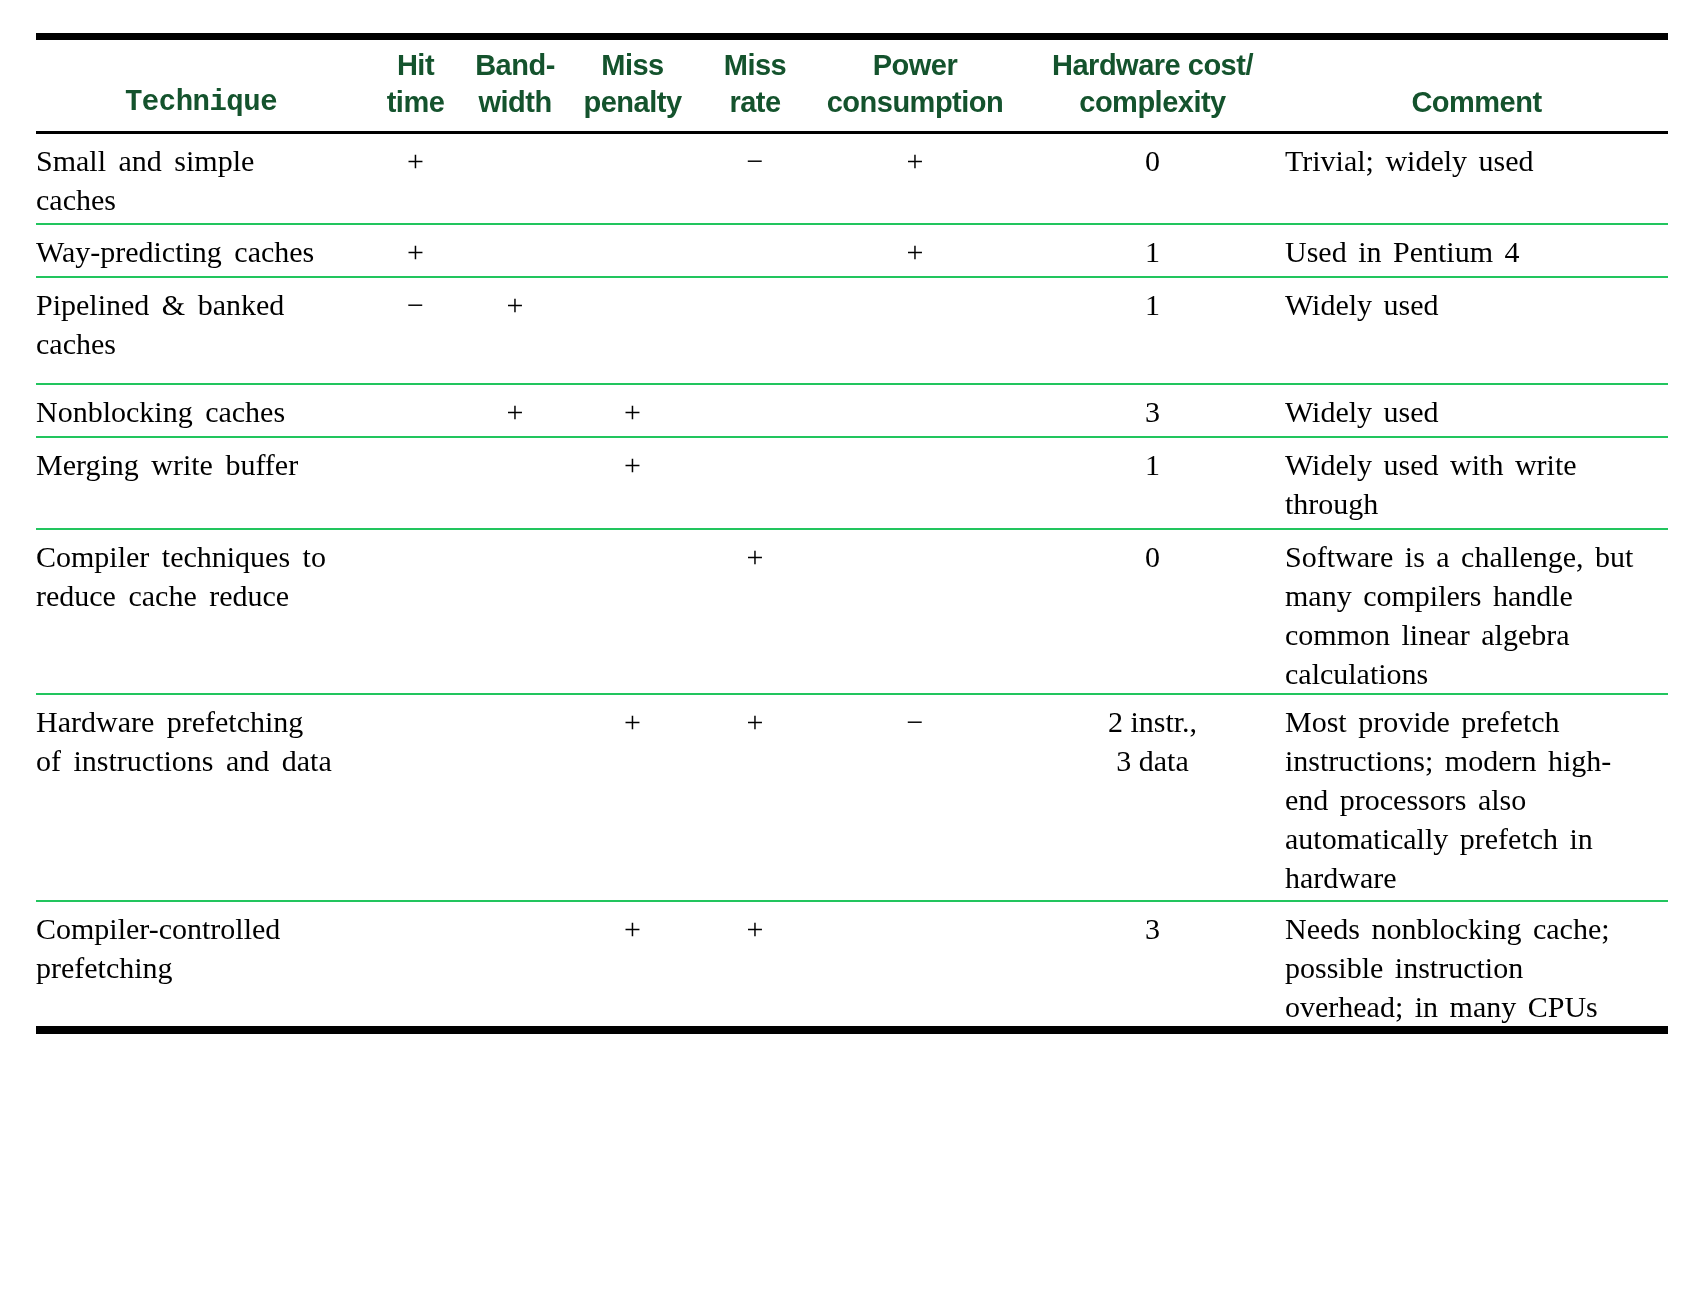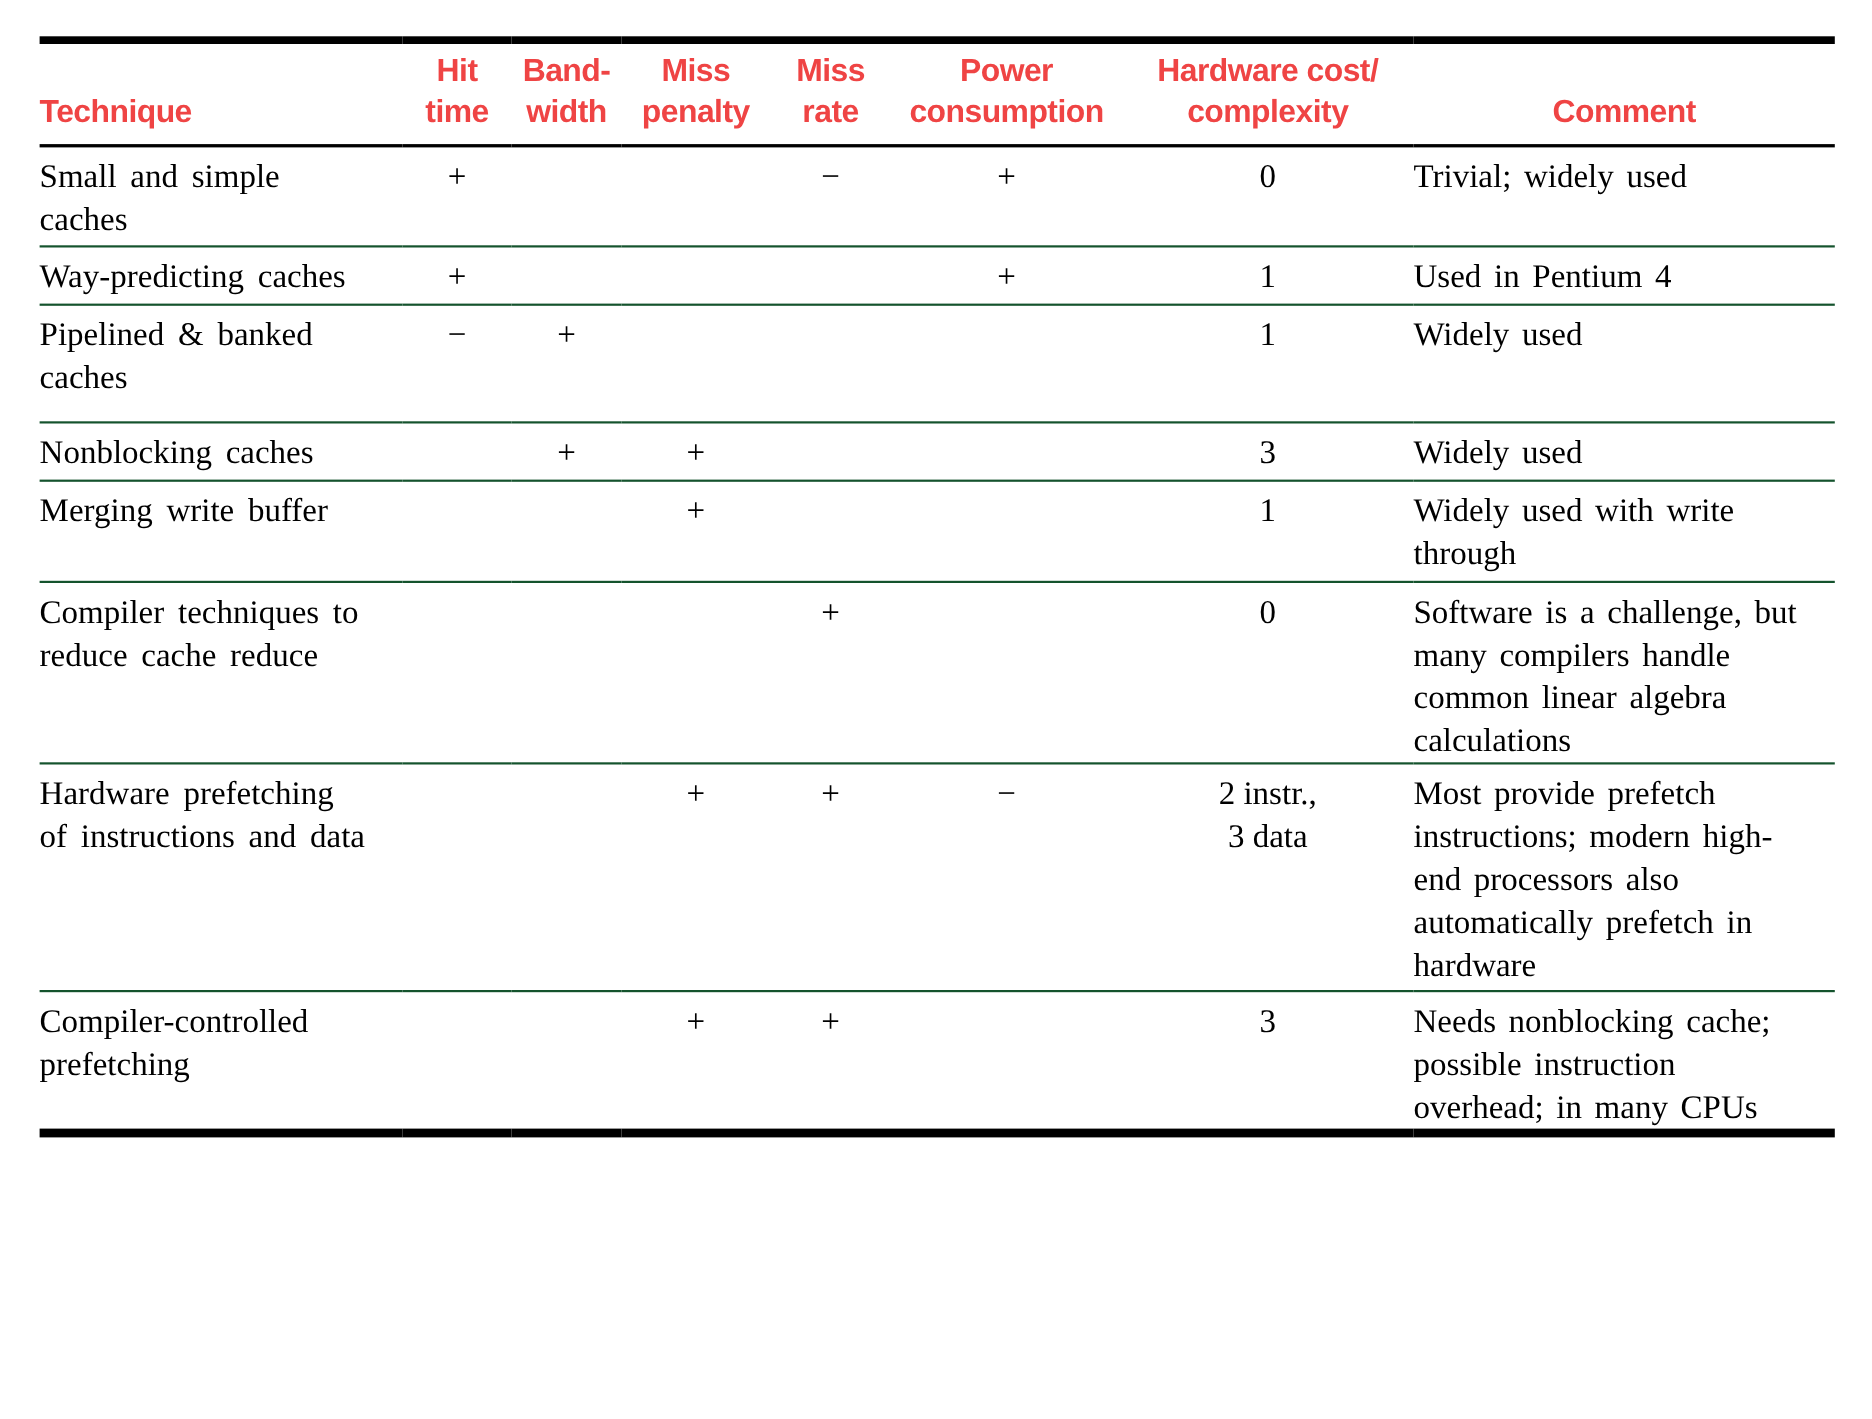--- a/index.html
+++ b/index.html
@@ -48,7 +48,7 @@
     padding: 0 0 10px 0;
     text-align: center;
     white-space: pre-line;
-    color: #ef4444;
+    color: #14532d;
   }
   thead th.th-technique { text-align: left; }
 

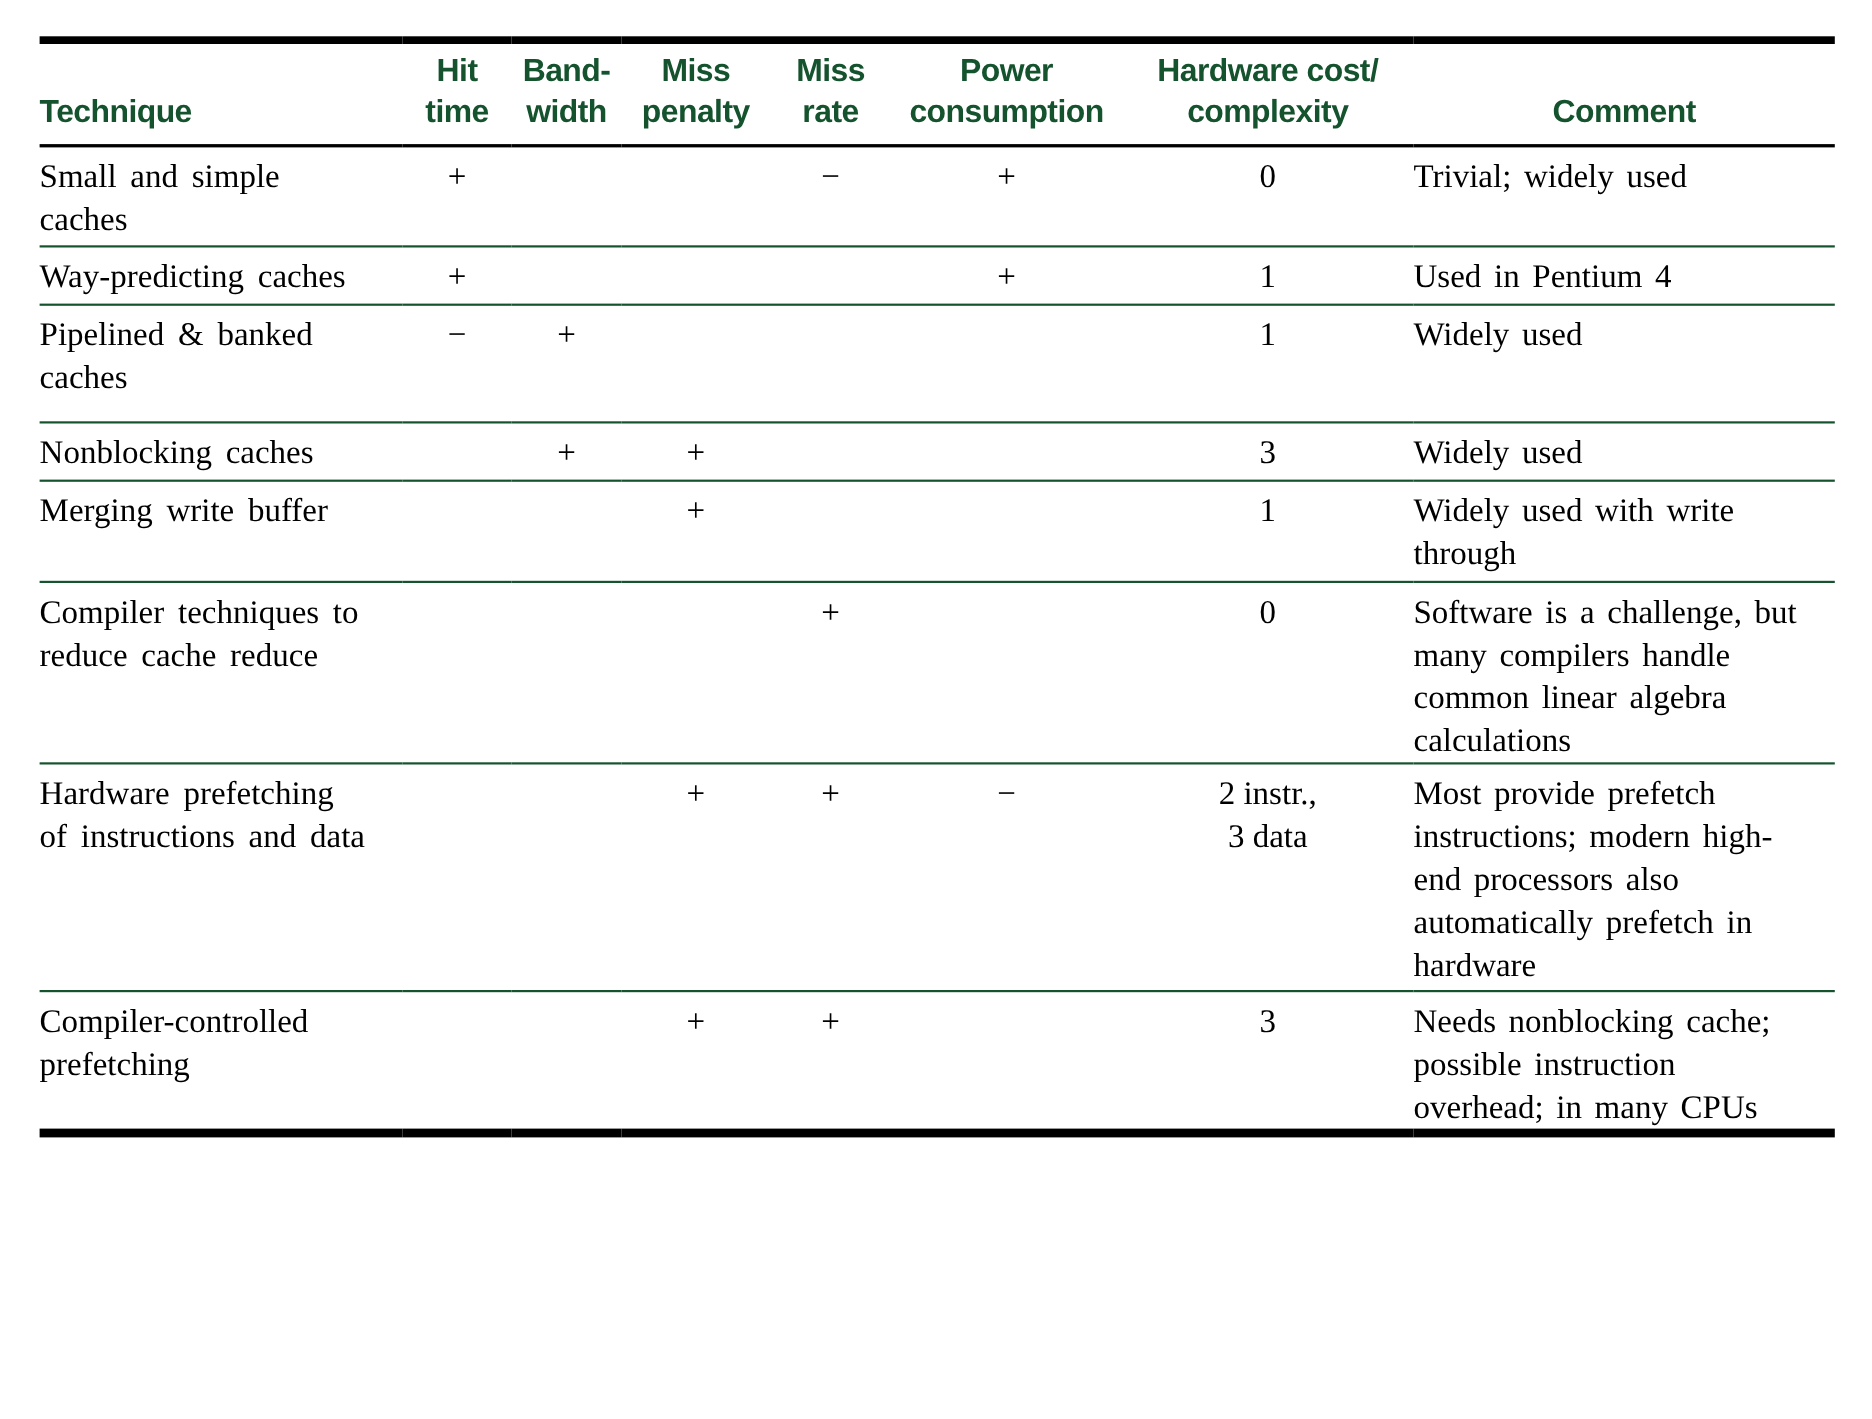--- a/index.html
+++ b/index.html
@@ -50,7 +50,7 @@
     white-space: pre-line;
     color: #14532d;
   }
-  thead th.th-technique { text-align: left; }
+  thead th.th-technique { text-align: center; font-family: Liberation Mono, monospace; }
 
   tbody tr { border-top: 2px solid #14532d; }
   tbody tr:first-child { border-top: none; }

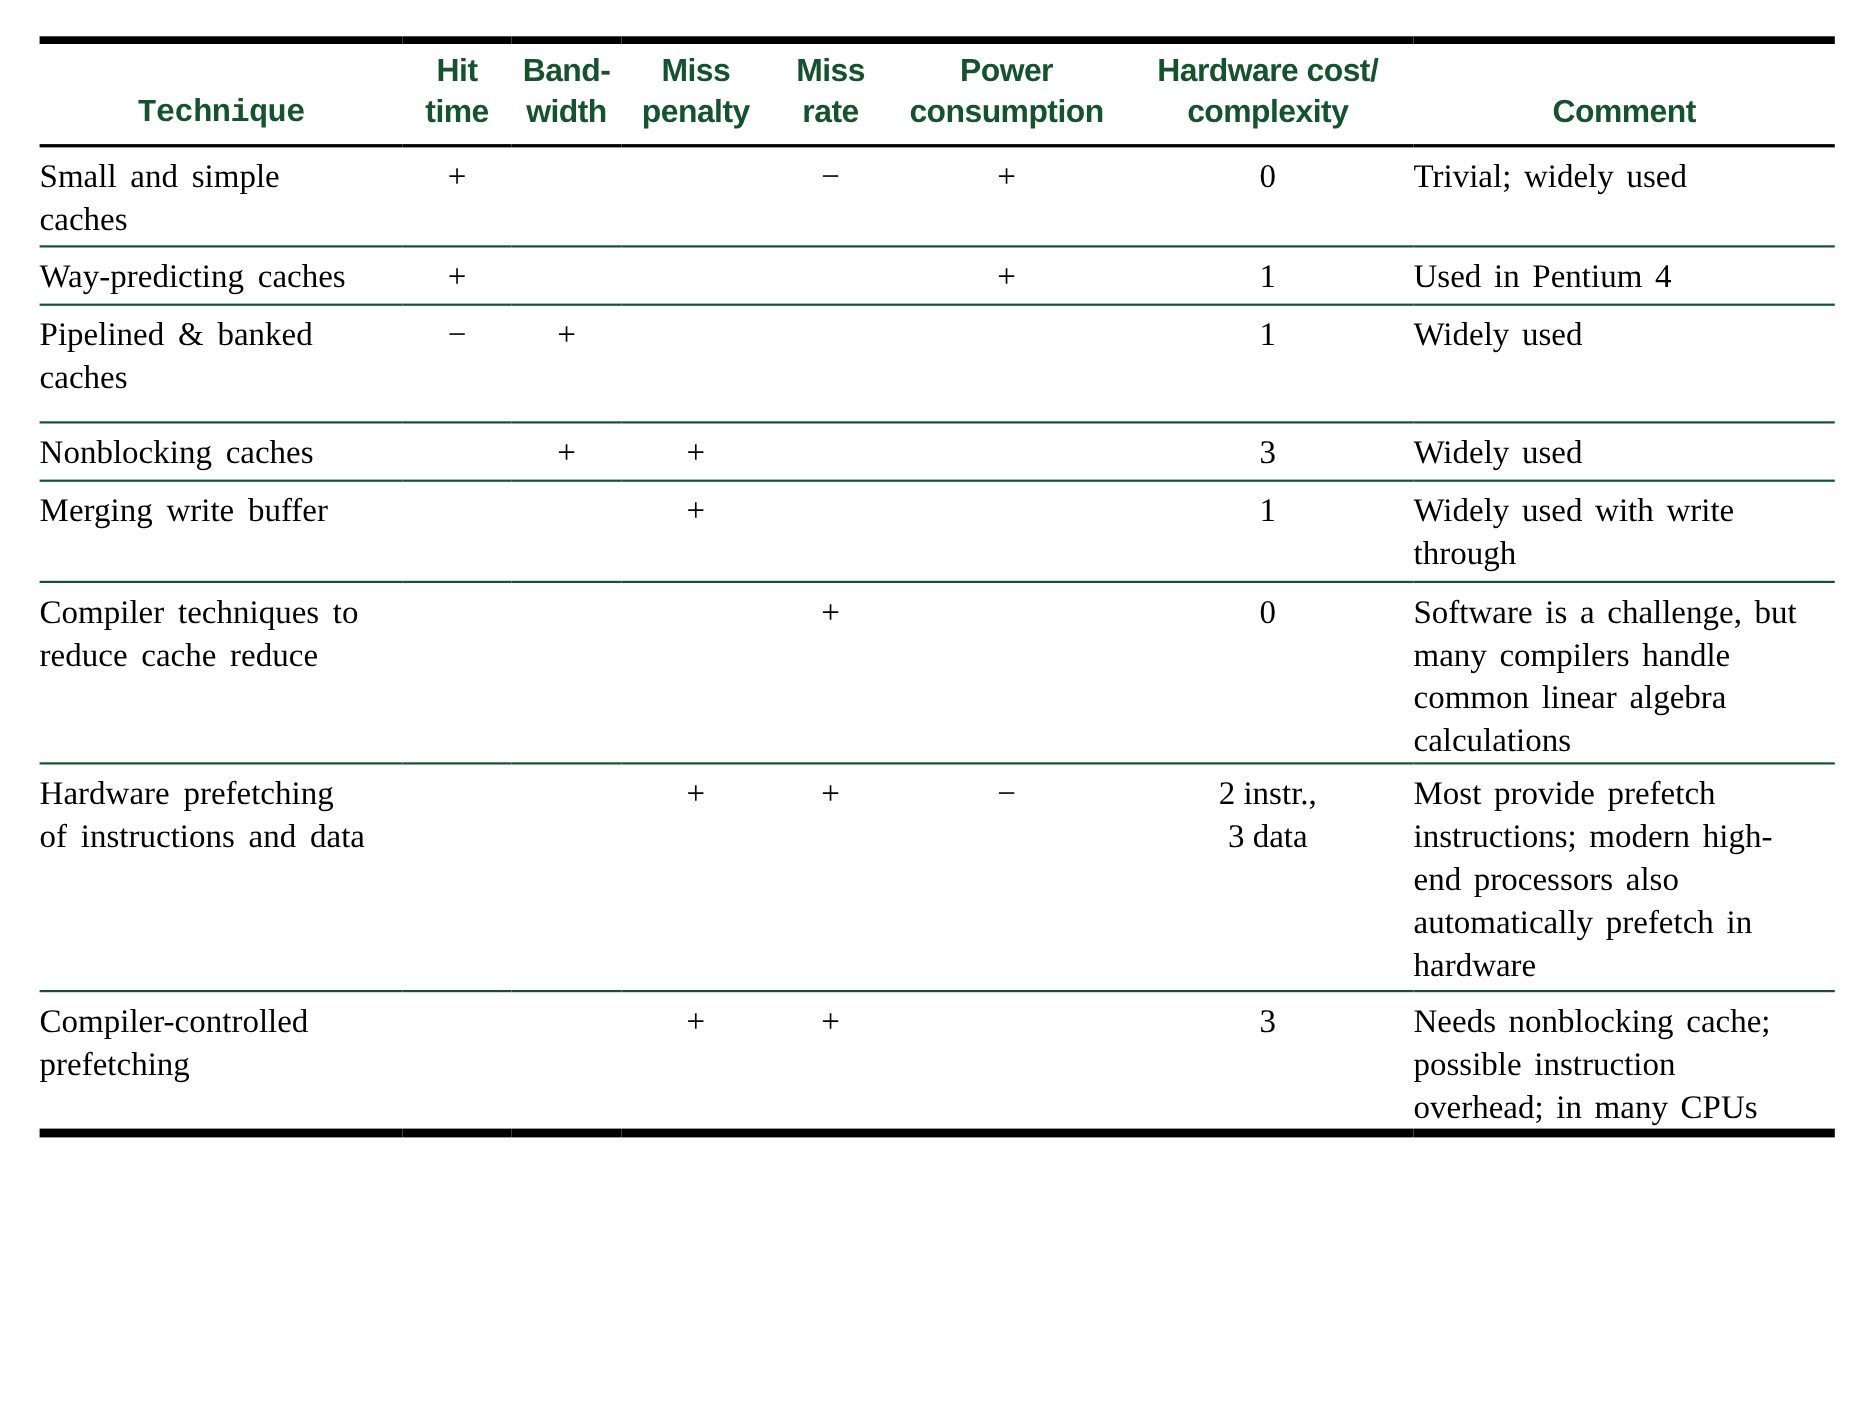--- a/index.html
+++ b/index.html
@@ -52,7 +52,7 @@
   }
   thead th.th-technique { text-align: center; font-family: Liberation Mono, monospace; }
 
-  tbody tr { border-top: 2px solid #14532d; }
+  tbody tr { border-top: 2px solid #22c55e; }
   tbody tr:first-child { border-top: none; }
   tbody td {
     vertical-align: top;

